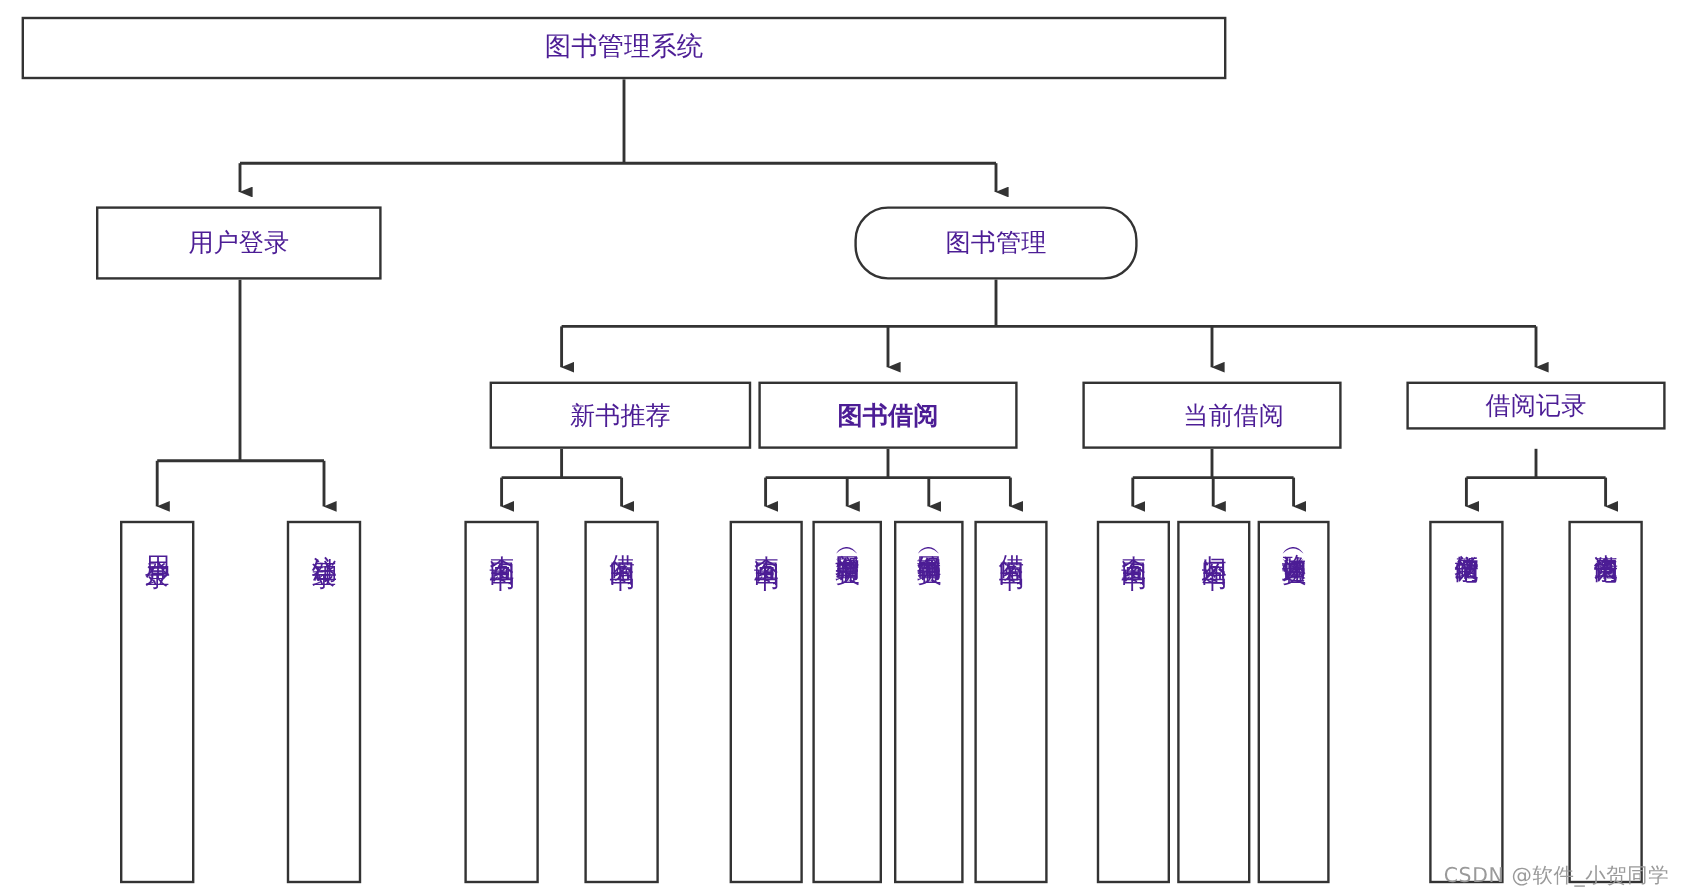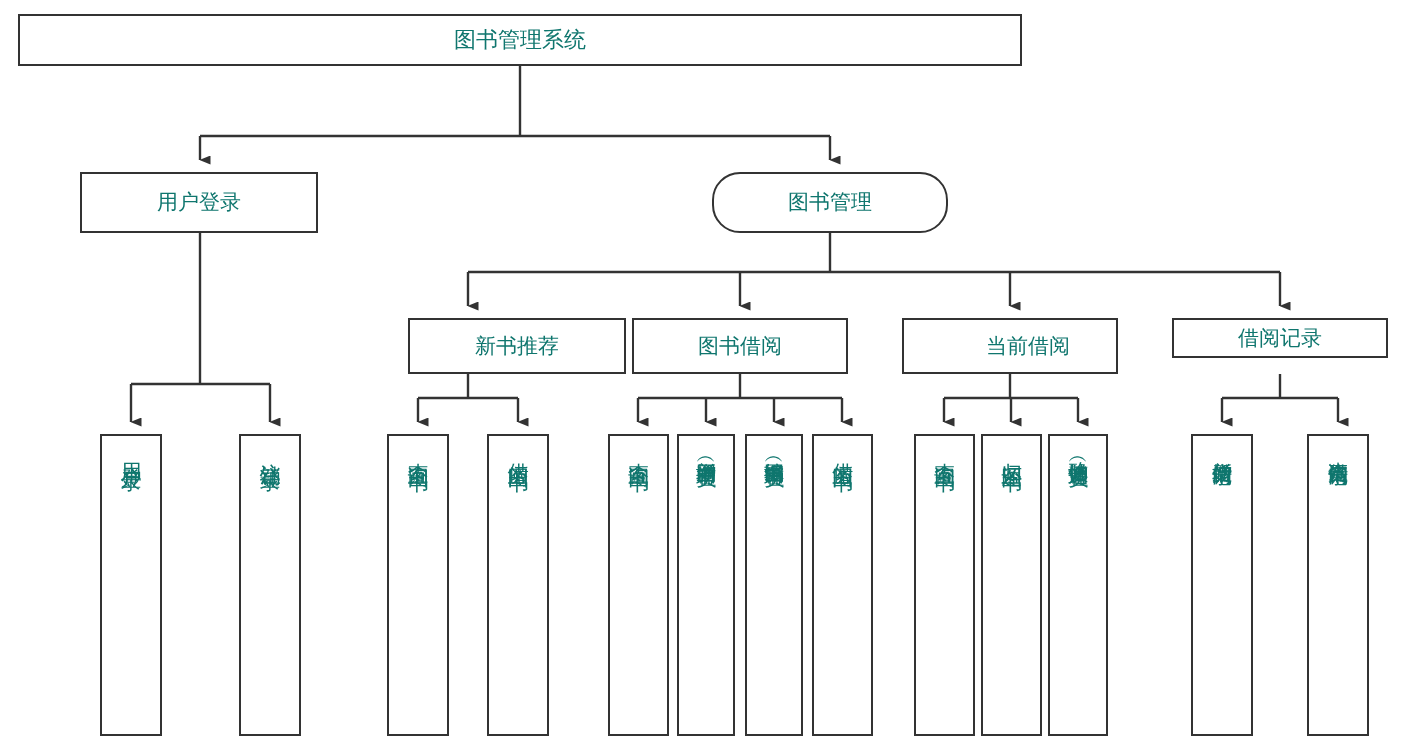--- a/index.html
+++ b/index.html
@@ -33,7 +33,7 @@
     display: flex;
     align-items: center;
     justify-content: center;
-    color: #0f766e;
+    color: #4c1d95;
     text-align: center;
     z-index: 2;
   }

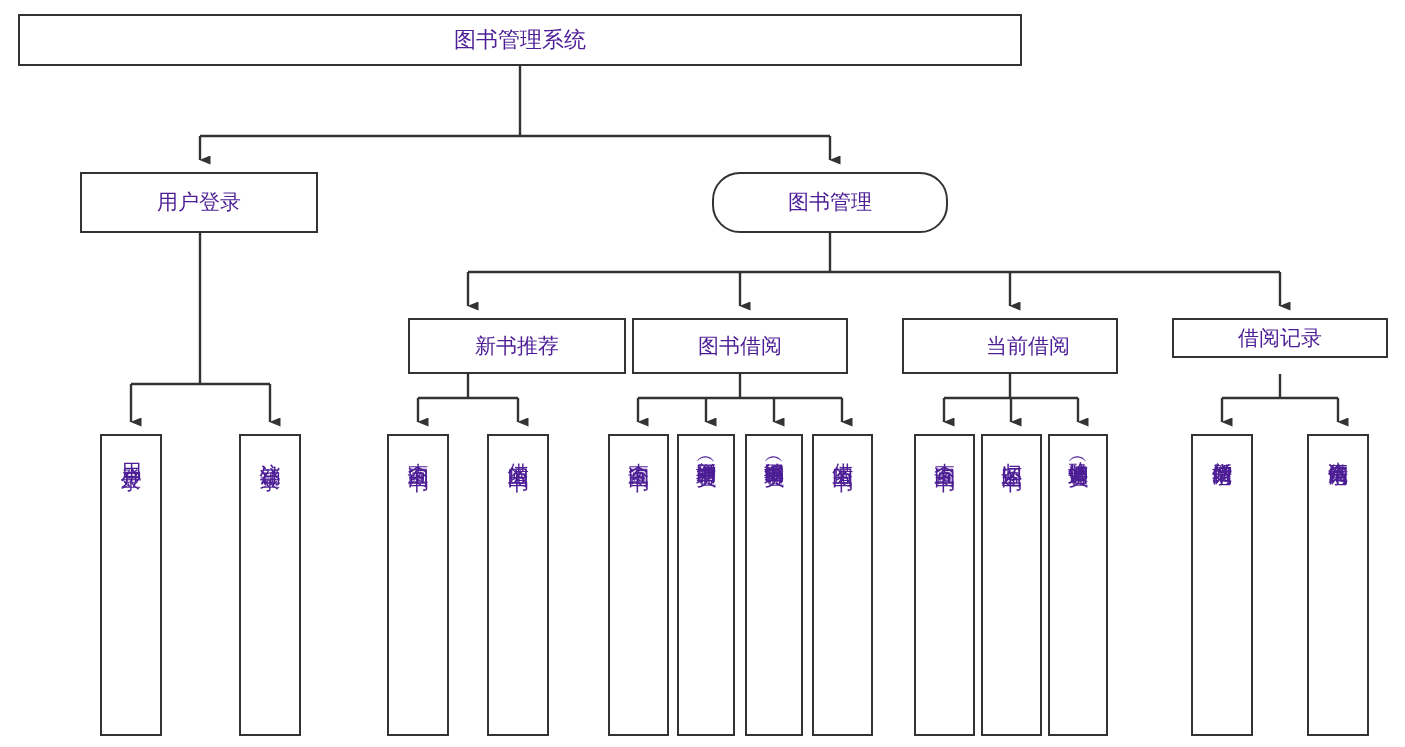--- a/index.html
+++ b/index.html
@@ -146,7 +146,7 @@
     <span class="node-label">新书推荐</span>
   </div>
 
-  <div class="node node-horizontal" style="left:632px; top:318px; width:216px; height:56px;">
+  <div class="node node-horizontal" style="left:632px; top:318px; width:216px; height:56px;font-weight:bold;">
     <span class="node-label">图书借阅</span>
   </div>
 

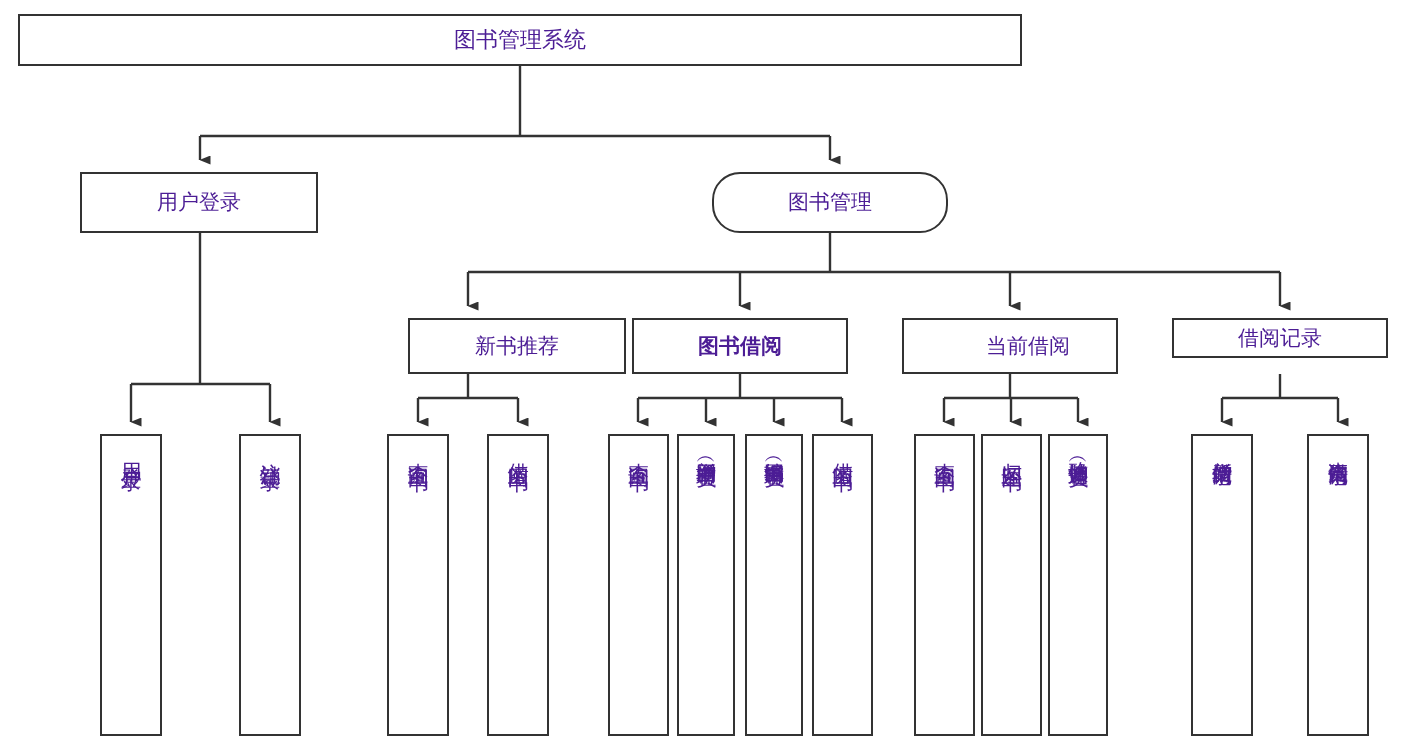--- a/index.html
+++ b/index.html
@@ -210,6 +210,7 @@
     <span class="node-label">查询借阅记录</span>
   </div>
 
+  <div id="watermark">CSDN @软件_小贺同学</div>
 
 </div>
 

